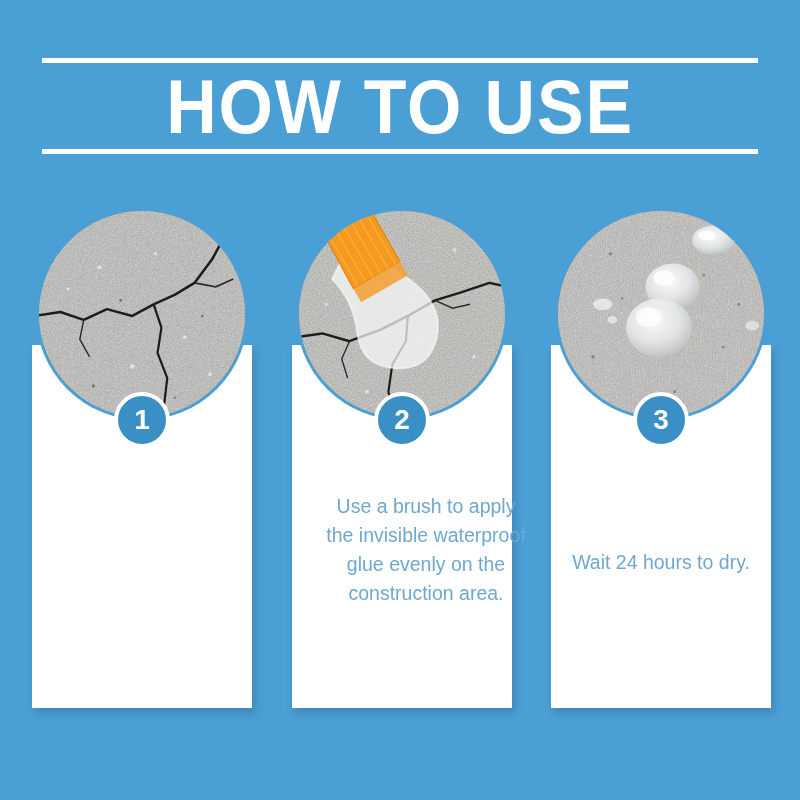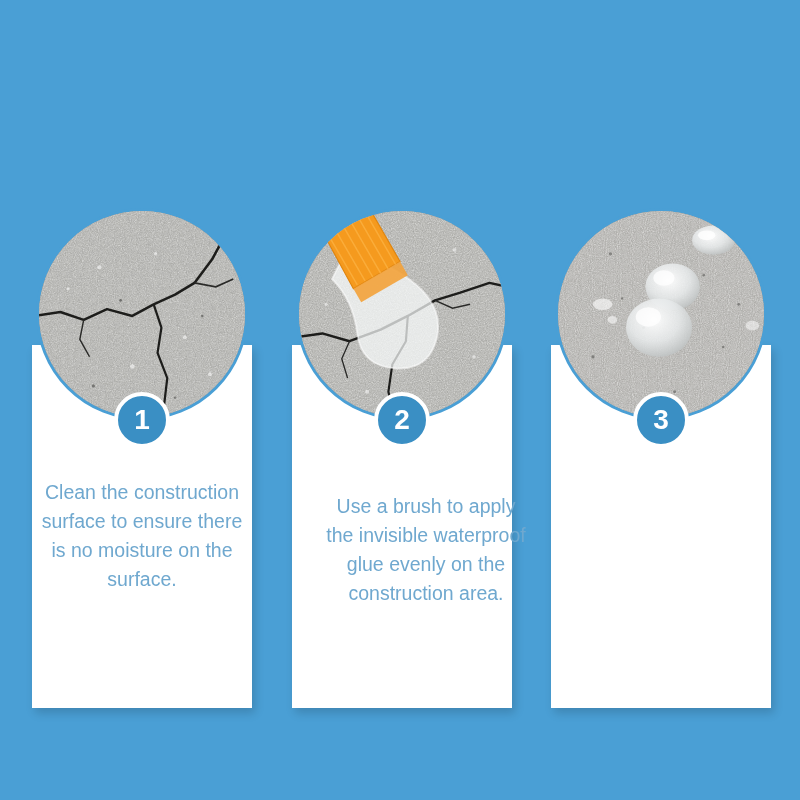--- a/index.html
+++ b/index.html
@@ -144,6 +144,11 @@
 
 <div id="page">
 
+  <div id="header">
+    <div class="rule top"></div>
+    <div id="page-title">HOW TO USE</div>
+    <div class="rule bottom"></div>
+  </div>
 
   <div id="steps">
 

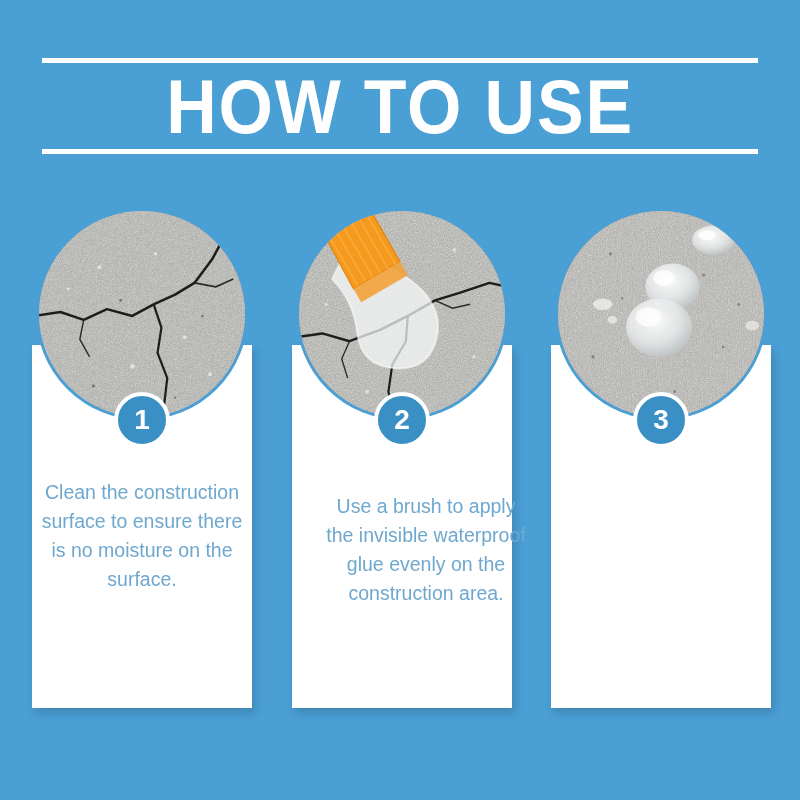--- a/index.html
+++ b/index.html
@@ -195,7 +195,6 @@
         </svg>
       </div>
       <div class="badge">1</div>
-      <div class="caption">Clean the construction surface to ensure there is no moisture on the surface.</div>
     </div>
 
     <div class="step s2">

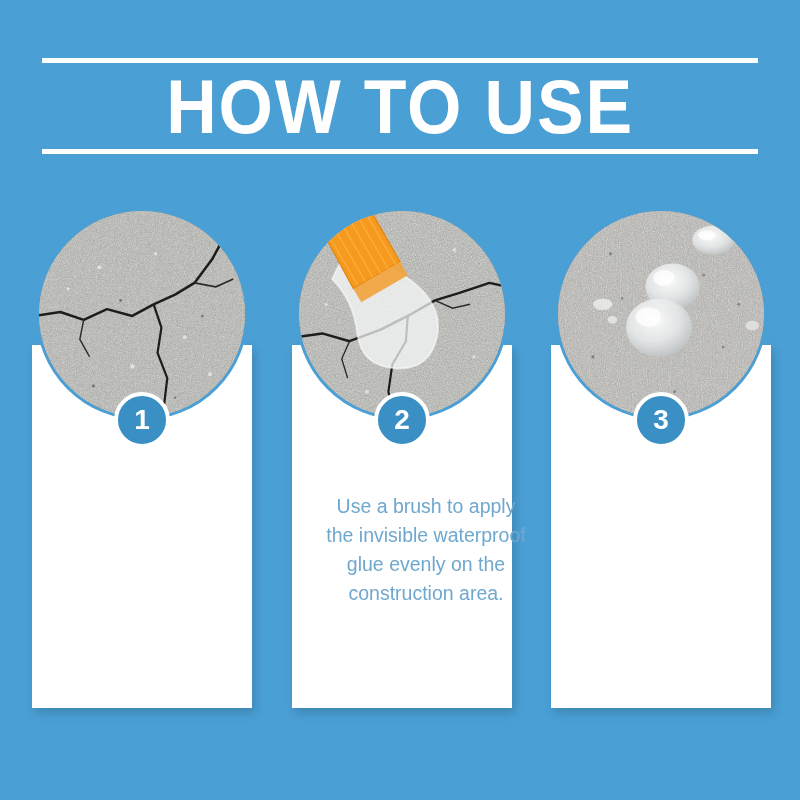--- a/index.html
+++ b/index.html
@@ -298,6 +298,7 @@
         </svg>
       </div>
       <div class="badge">3</div>
+      <div class="caption">Wait 24 hours to dry.</div>
     </div>
 
   </div>

